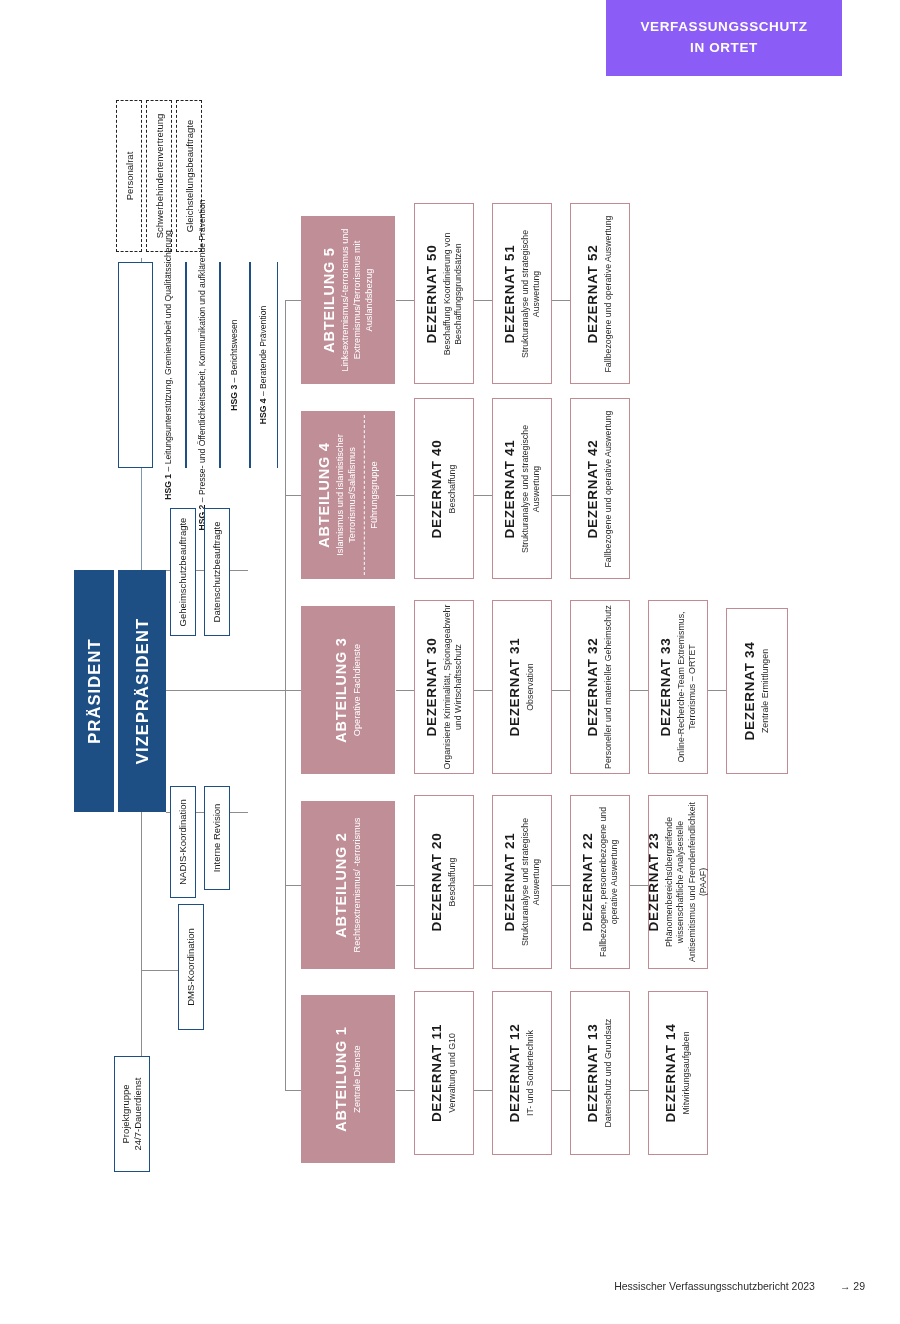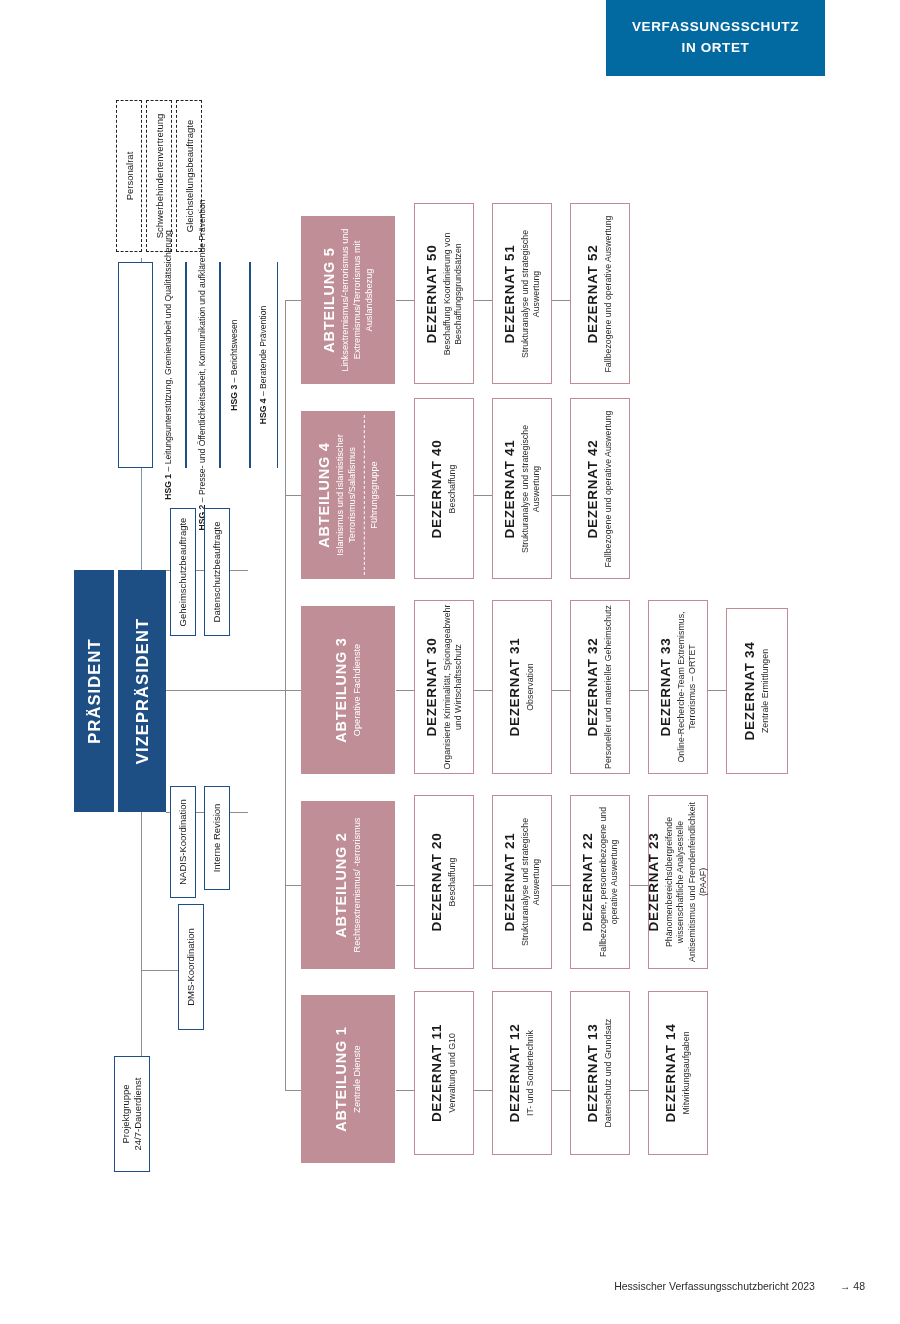--- a/index.html
+++ b/index.html
@@ -7,8 +7,8 @@
        font-family:"Liberation Sans","DejaVu Sans",sans-serif;color:#1a1a1a;}
 
   
-  .banner{position:absolute;left:606px;top:0;width:219px;height:76px;
-          background:#0369a1;display:flex;align-items:center;justify-content:center;}
+  .banner{position:absolute;left:606px;top:0;width:236px;height:76px;
+          background:#8b5cf6;display:flex;align-items:center;justify-content:center;}
   .banner-txt{color:#ffffff;font-size:13.5px;font-weight:bold;letter-spacing:.6px;
               text-align:center;line-height:1.55;}
 

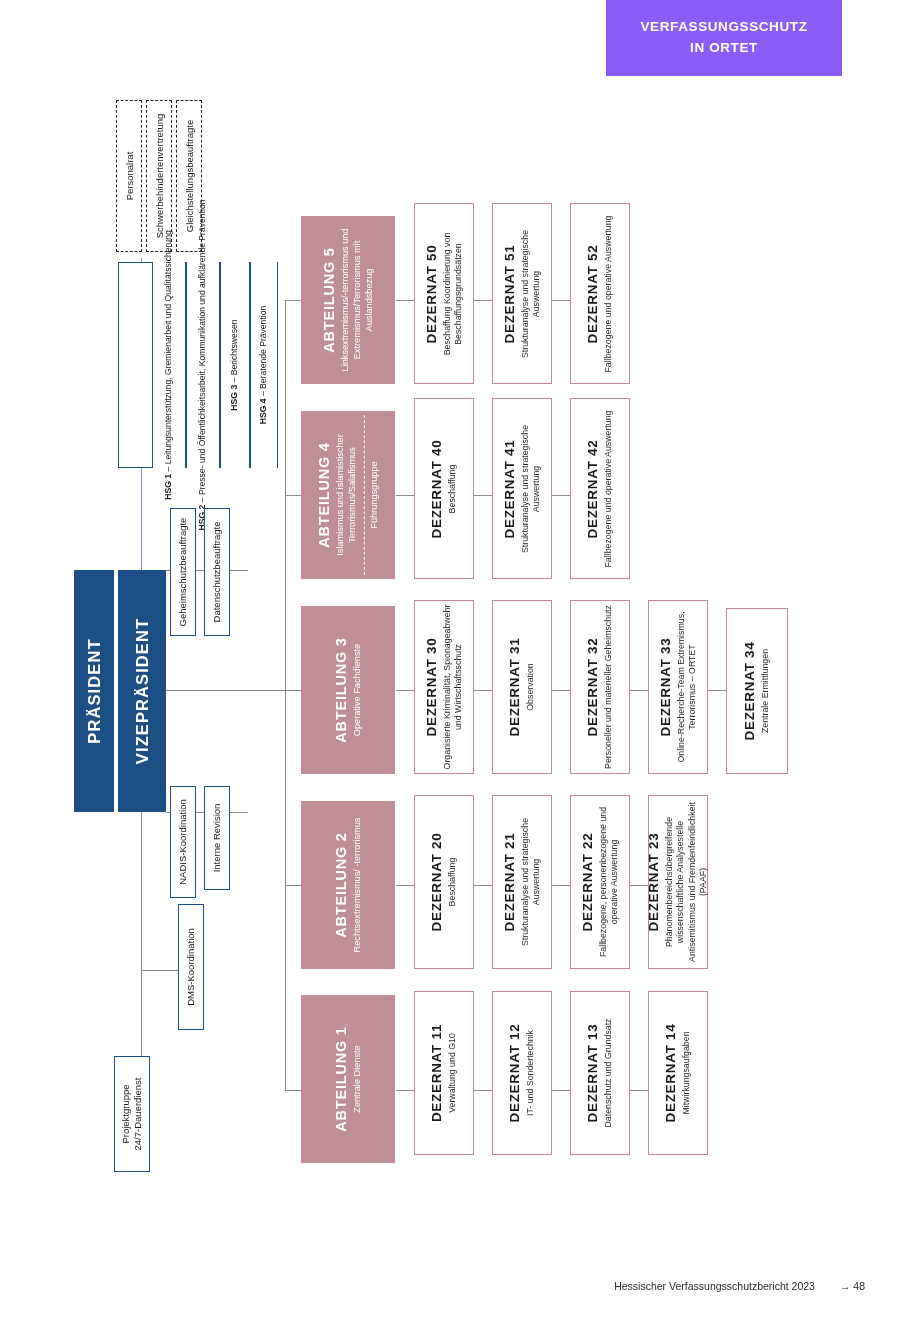--- a/index.html
+++ b/index.html
@@ -338,7 +338,7 @@
 <div class="footer">
   <span>Hessischer Verfassungsschutzbericht 2023</span>
   <span class="pg">→</span>
-  <span>48</span>
+  <span>29</span>
 </div>
 
 </body></html>

